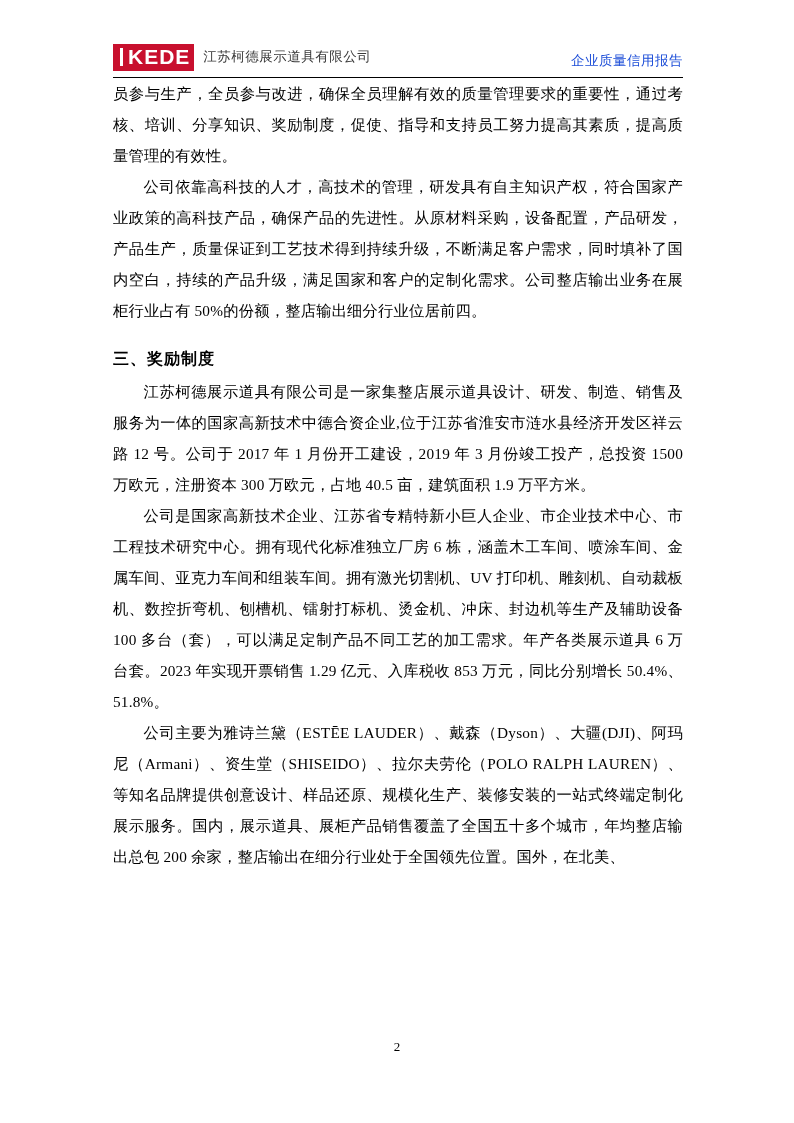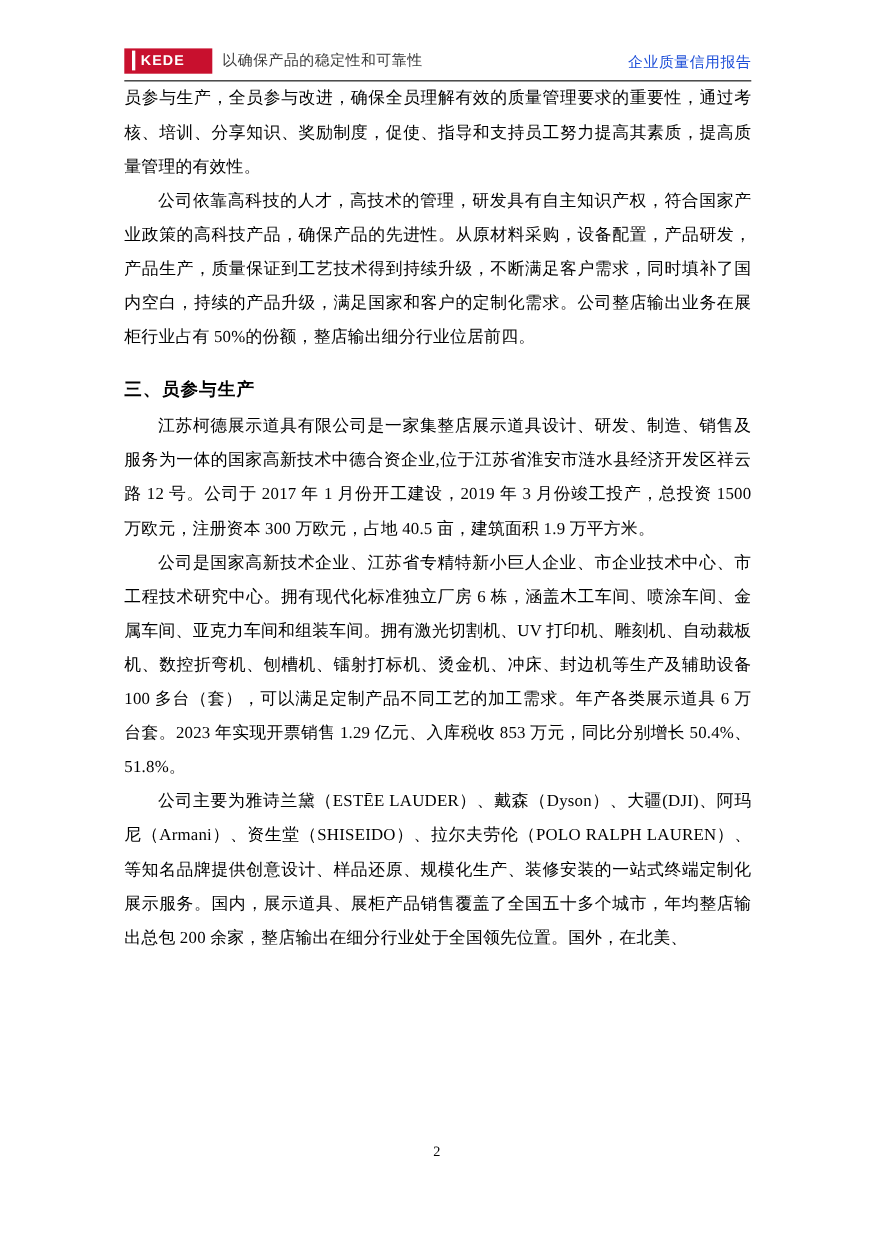--- a/index.html
+++ b/index.html
@@ -45,9 +45,9 @@
     color: #ffffff;
     font-family: "Liberation Sans", sans-serif;
     font-weight: bold;
-    font-size: 13px;
+    font-size: 21px;
     letter-spacing: 1px;
-    padding: 2px 25px 3px 7px;
+    padding: 2px 4px 3px 7px;
     line-height: 1.05;
   }
   .logo-bar {

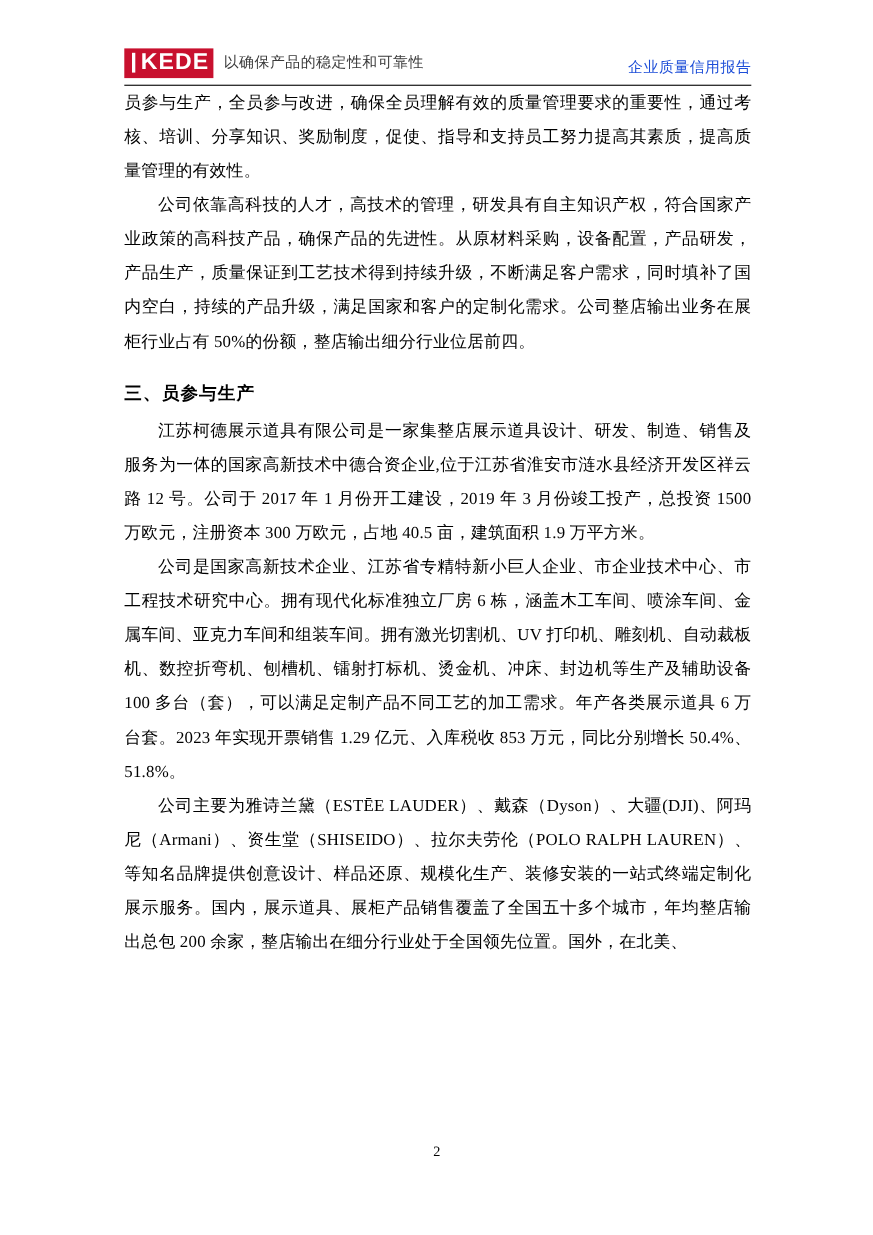--- a/index.html
+++ b/index.html
@@ -117,7 +117,7 @@
             <span class="logo-bar"></span>
             <span>KEDE</span>
           </span>
-        <span class="company-name">以确保产品的稳定性和可靠性</span>
+        <span class="company-name">江苏柯德展示道具有限公司</span>
       </div>
       <div class="header-right">企业质量信用报告</div>
     </div>

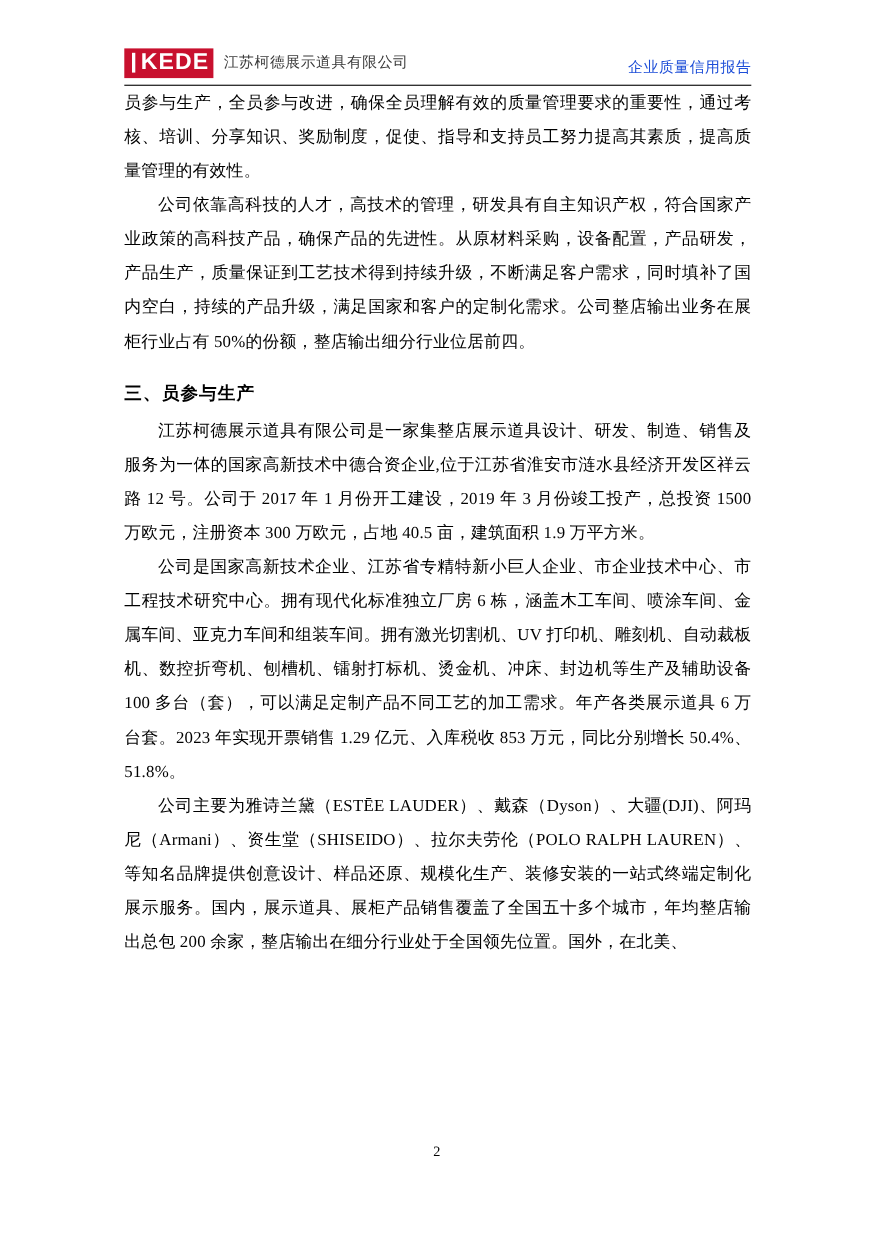--- a/index.html
+++ b/index.html
@@ -126,7 +126,7 @@
       <p class="para noindent">员参与生产，全员参与改进，确保全员理解有效的质量管理要求的重要性，通过考核、培训、分享知识、奖励制度，促使、指导和支持员工努力提高其素质，提高质量管理的有效性。</p>
       <p class="para">公司依靠高科技的人才，高技术的管理，研发具有自主知识产权，符合国家产业政策的高科技产品，确保产品的先进性。从原材料采购，设备配置，产品研发，产品生产，质量保证到工艺技术得到持续升级，不断满足客户需求，同时填补了国内空白，持续的产品升级，满足国家和客户的定制化需求。公司整店输出业务在展柜行业占有 50%的份额，整店输出细分行业位居前四。</p>
 
-      <h2 class="section-title">三、员参与生产</h2>
+      <h2 class="section-title">三、奖励制度</h2>
 
       <p class="para">江苏柯德展示道具有限公司是一家集整店展示道具设计、研发、制造、销售及服务为一体的国家高新技术中德合资企业,位于江苏省淮安市涟水县经济开发区祥云路 12 号。公司于 2017 年 1 月份开工建设，2019 年 3 月份竣工投产，总投资 1500 万欧元，注册资本 300 万欧元，占地 40.5 亩，建筑面积 1.9 万平方米。</p>
       <p class="para">公司是国家高新技术企业、江苏省专精特新小巨人企业、市企业技术中心、市工程技术研究中心。拥有现代化标准独立厂房 6 栋，涵盖木工车间、喷涂车间、金属车间、亚克力车间和组装车间。拥有激光切割机、UV 打印机、雕刻机、自动裁板机、数控折弯机、刨槽机、镭射打标机、烫金机、冲床、封边机等生产及辅助设备 100 多台（套），可以满足定制产品不同工艺的加工需求。年产各类展示道具 6 万台套。2023 年实现开票销售 1.29 亿元、入库税收 853 万元，同比分别增长 50.4%、51.8%。</p>

